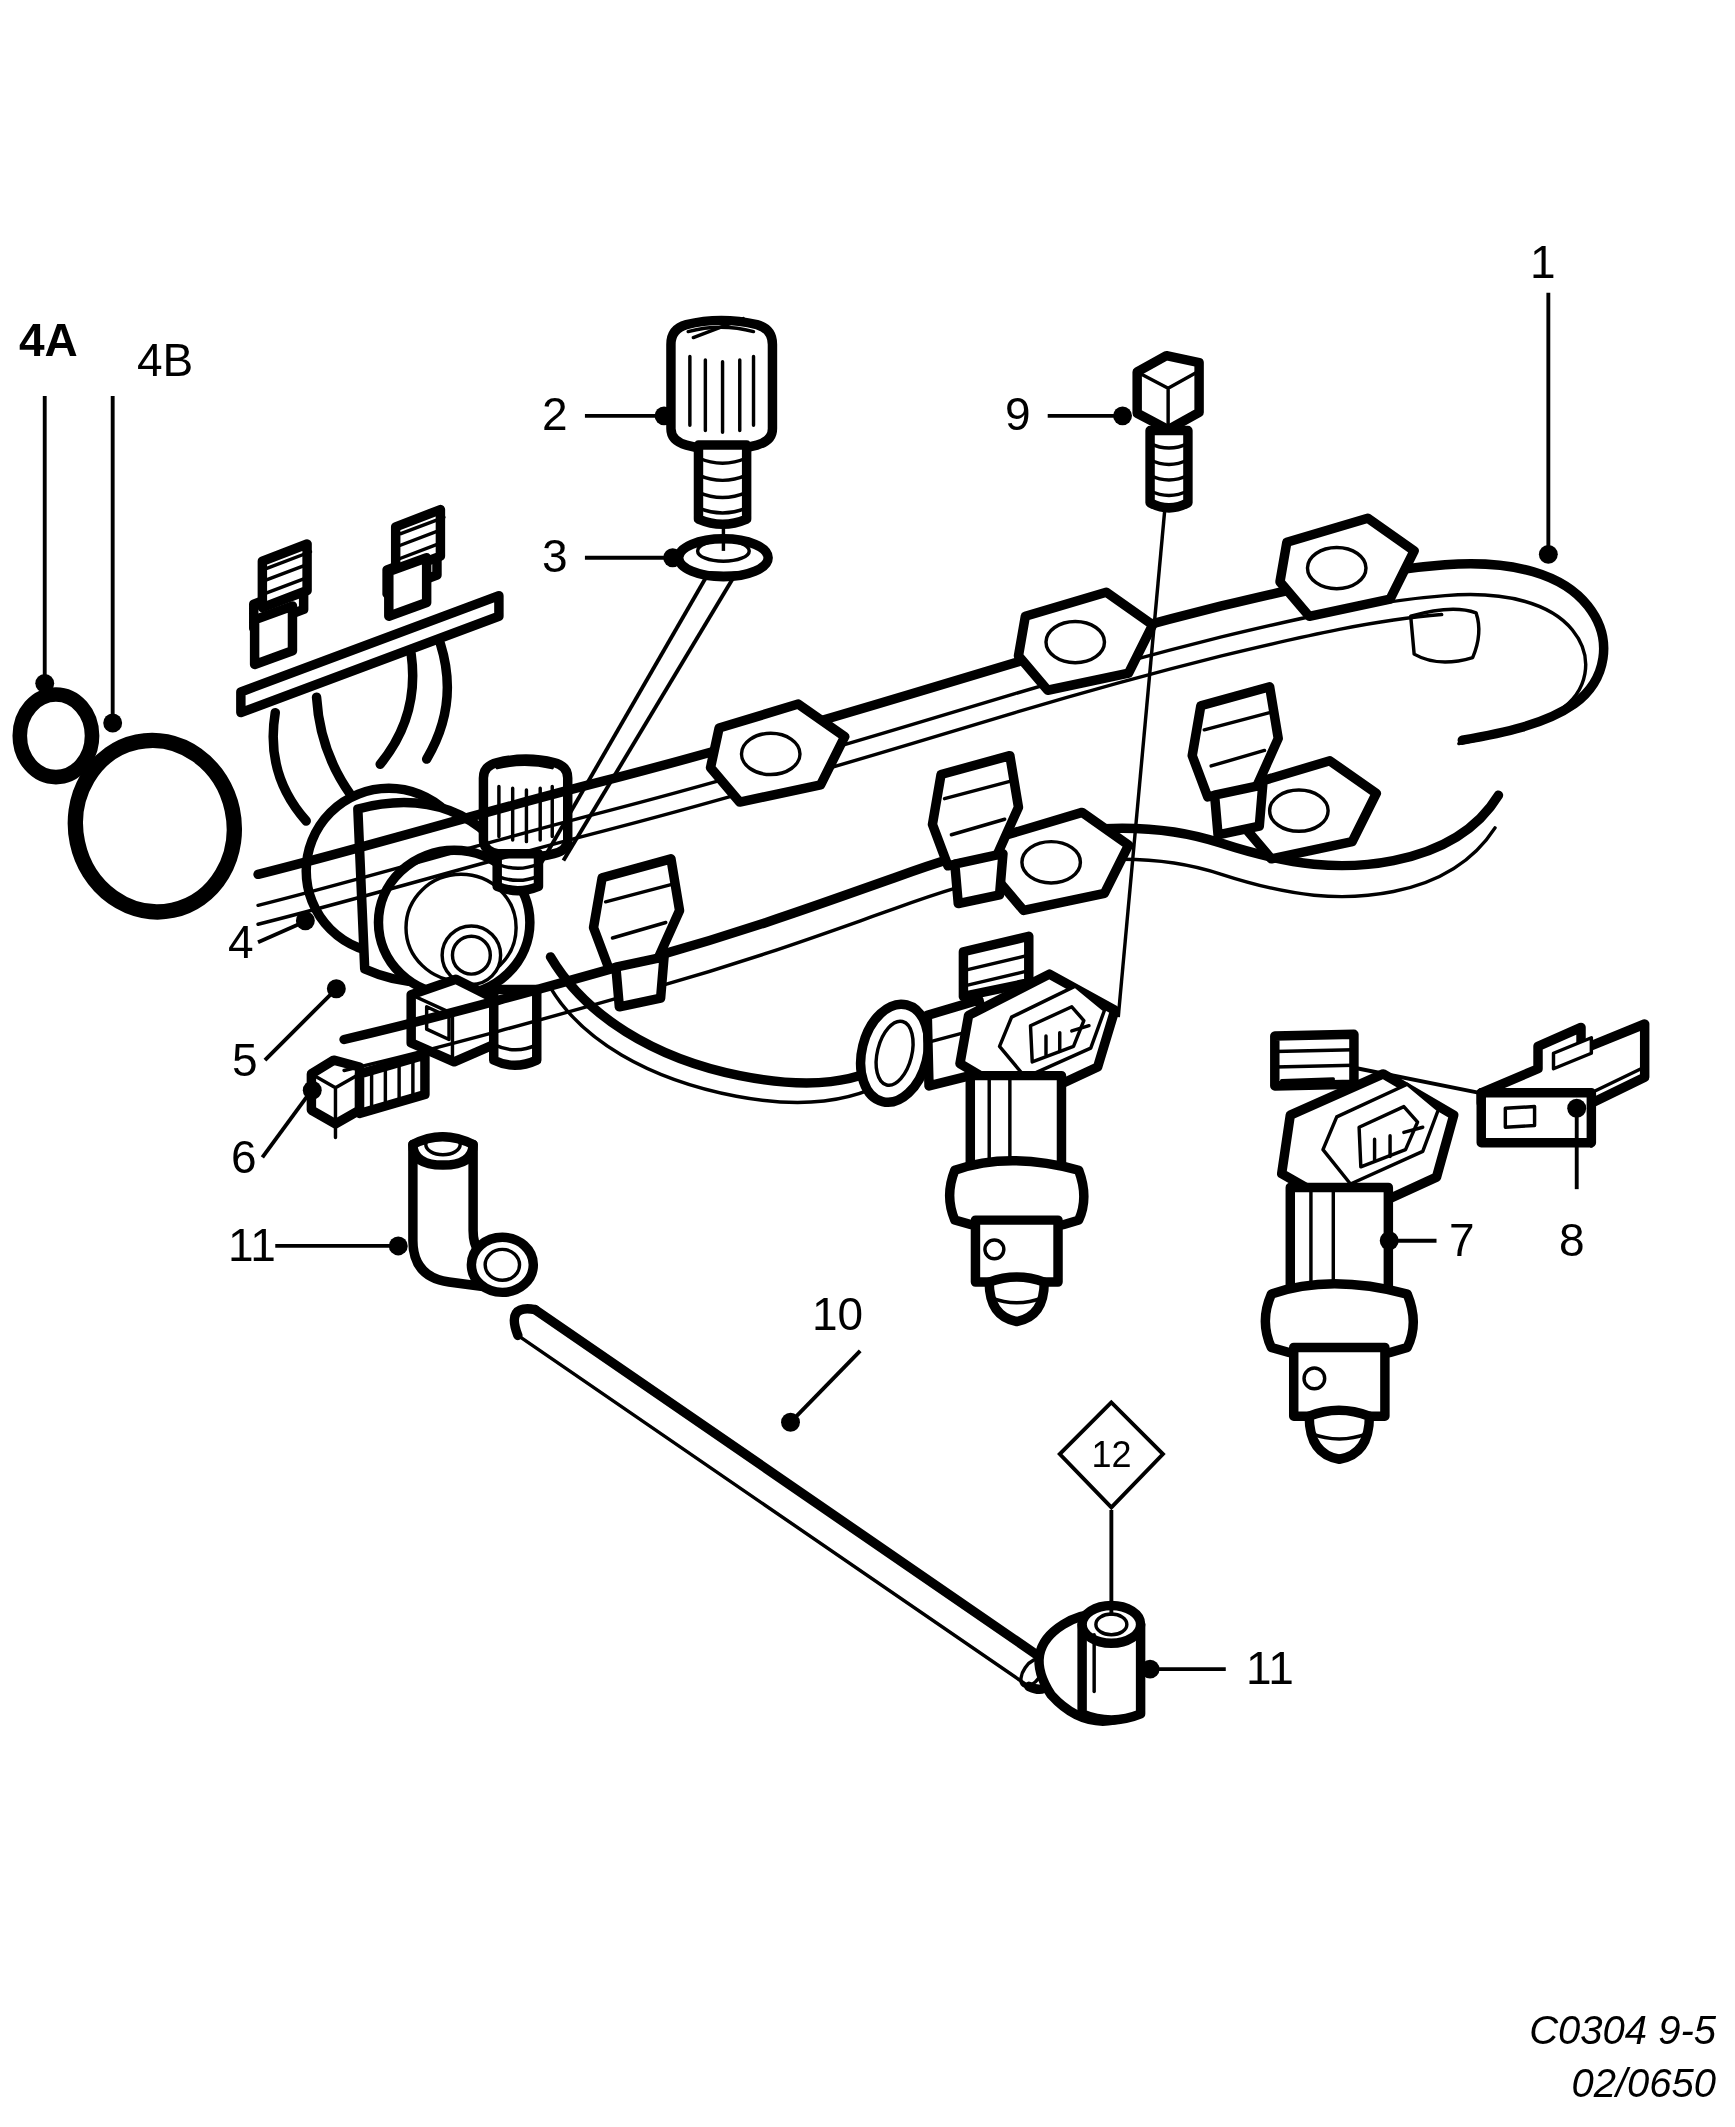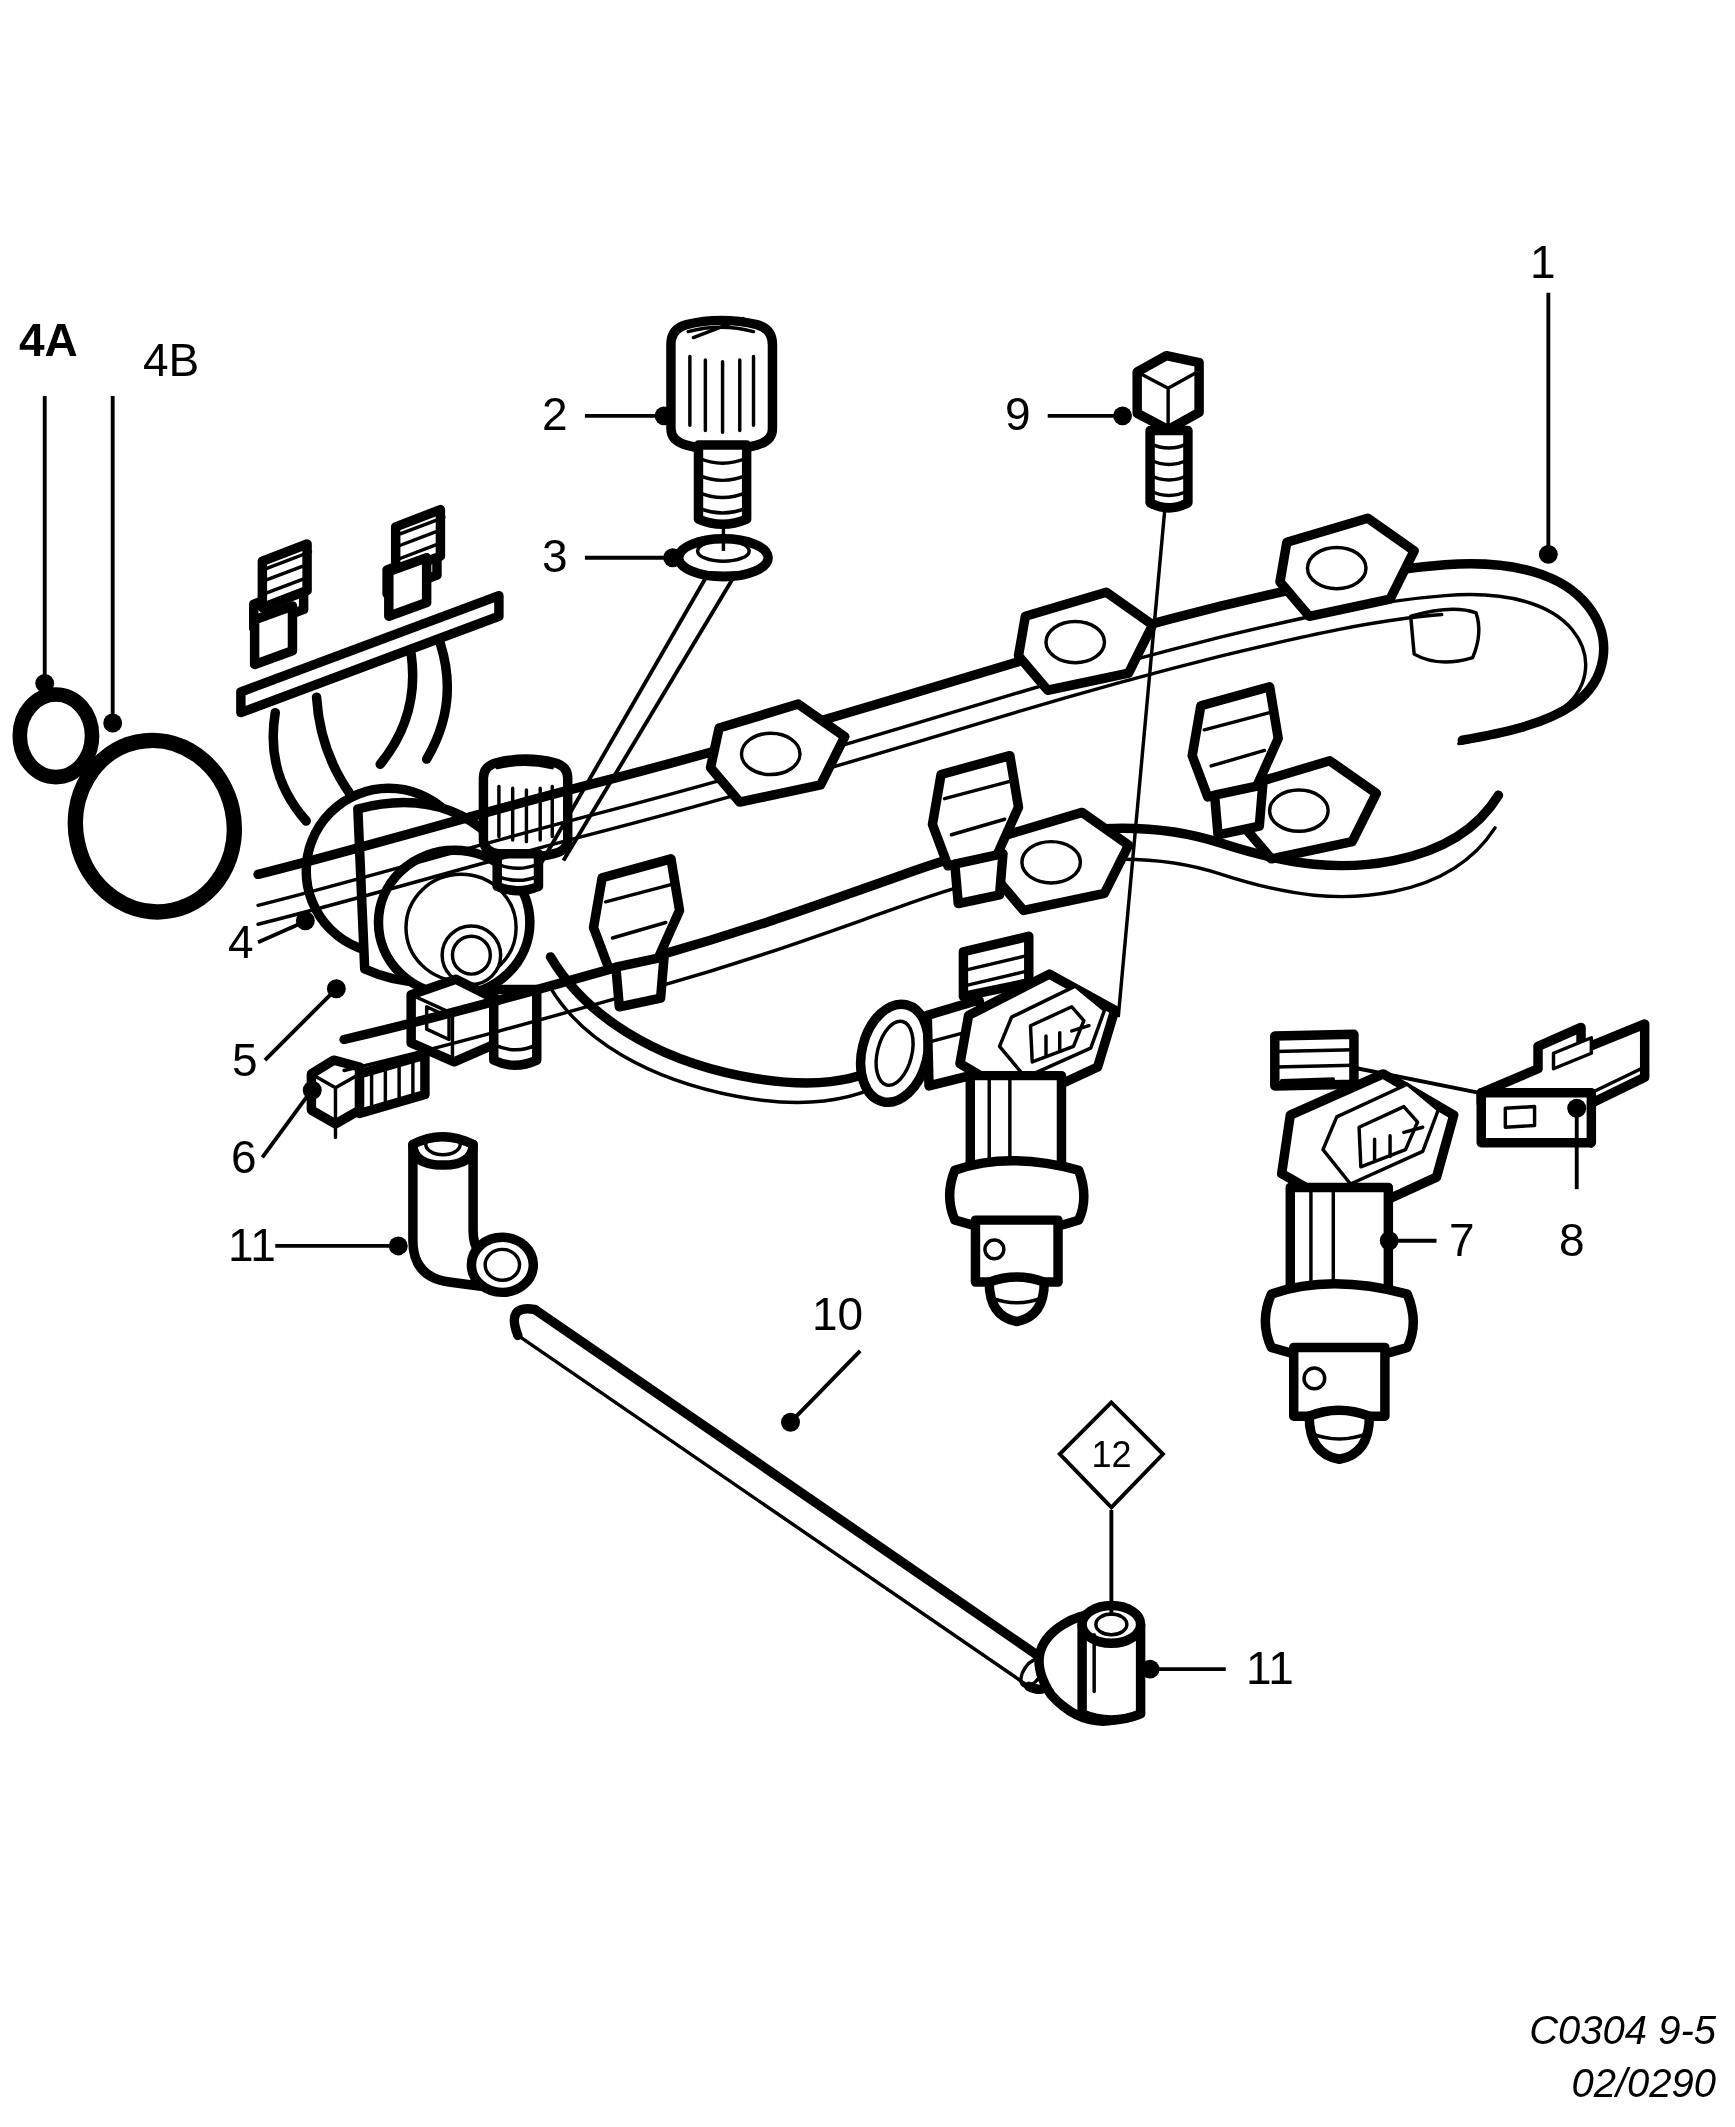--- a/index.html
+++ b/index.html
@@ -341,7 +341,7 @@
 <div class="callout" style="left:542px;top:391px;">2</div>
 <div class="callout" style="left:542px;top:533px;">3</div>
 <div class="callout" style="left:19px;top:317px;font-weight:bold;">4A</div>
-<div class="callout" style="left:143px;top:337px;">4B</div>
+<div class="callout" style="left:137px;top:337px;">4B</div>
 <div class="callout" style="left:228px;top:919px;">4</div>
 <div class="callout" style="left:232px;top:1037px;">5</div>
 <div class="callout" style="left:231px;top:1134px;">6</div>

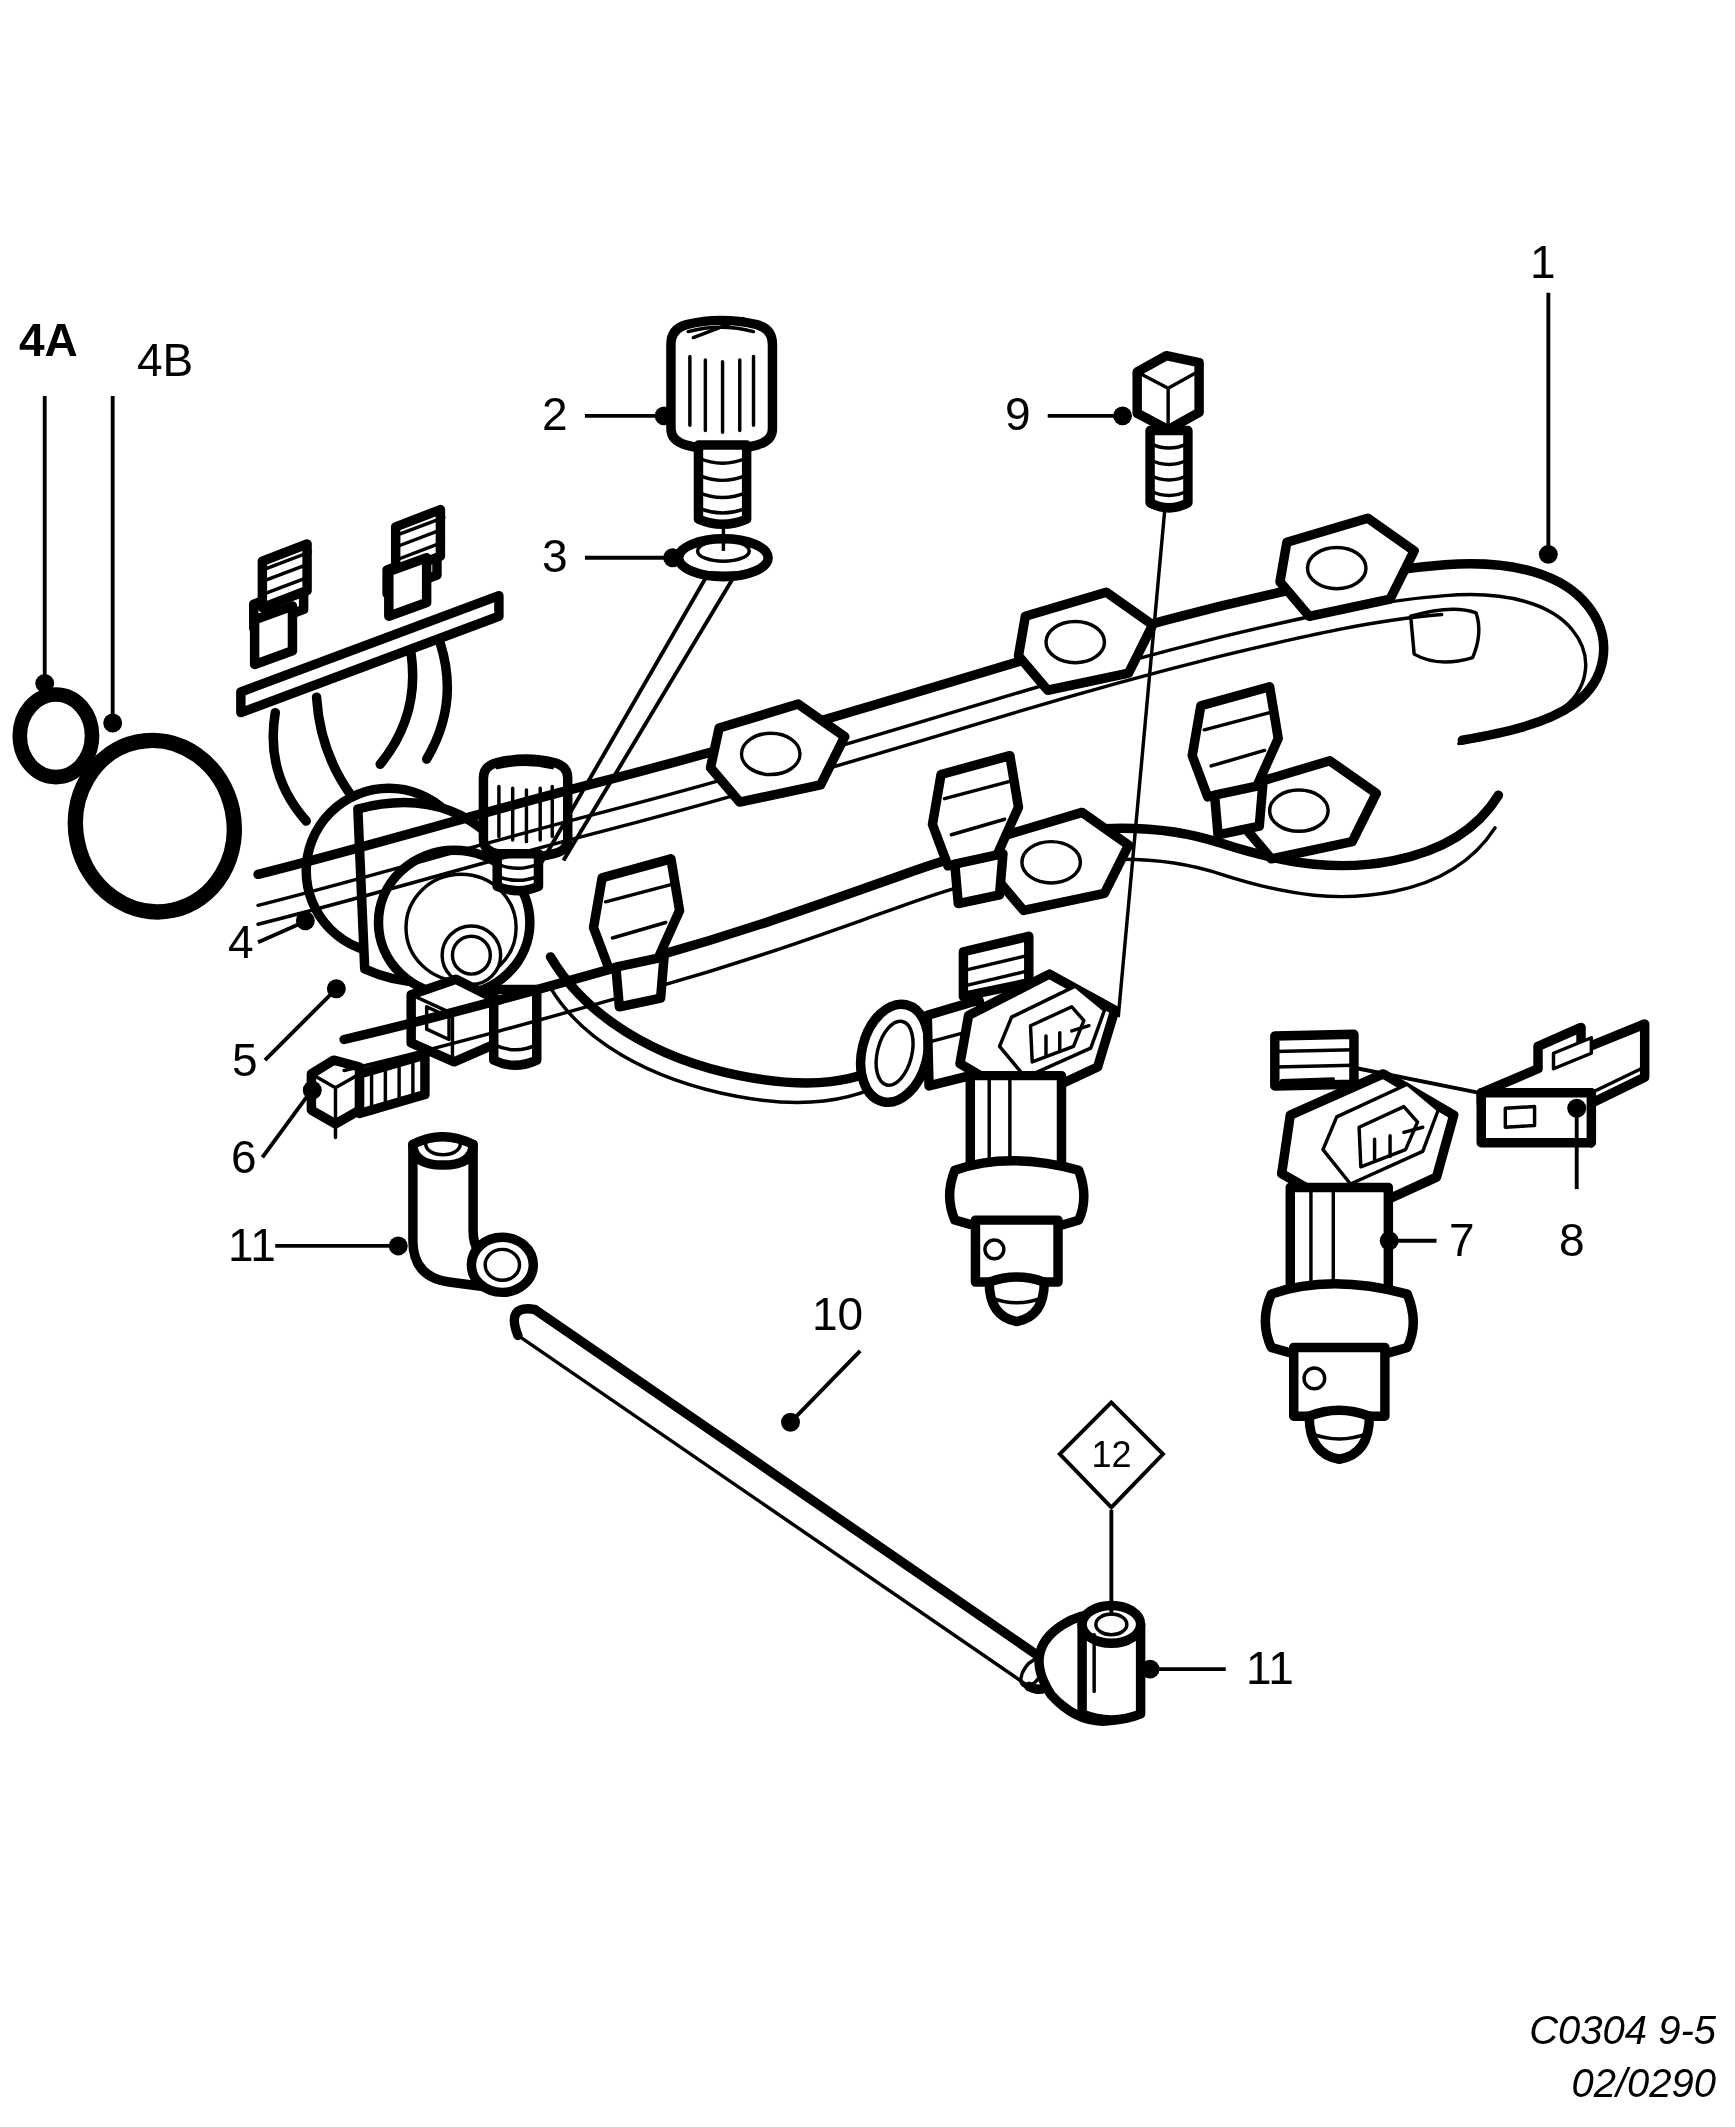--- a/index.html
+++ b/index.html
@@ -354,7 +354,7 @@
 <div class="callout diamond-label" style="left:1060px;top:1403px;">12</div>
 
 <div class="footer" style="top:2005px;">C0304 9-5</div>
-<div class="footer" style="top:2058px;">02/0290</div>
+<div class="footer" style="top:2058px;">02/0650</div>
 
 </div>
 

